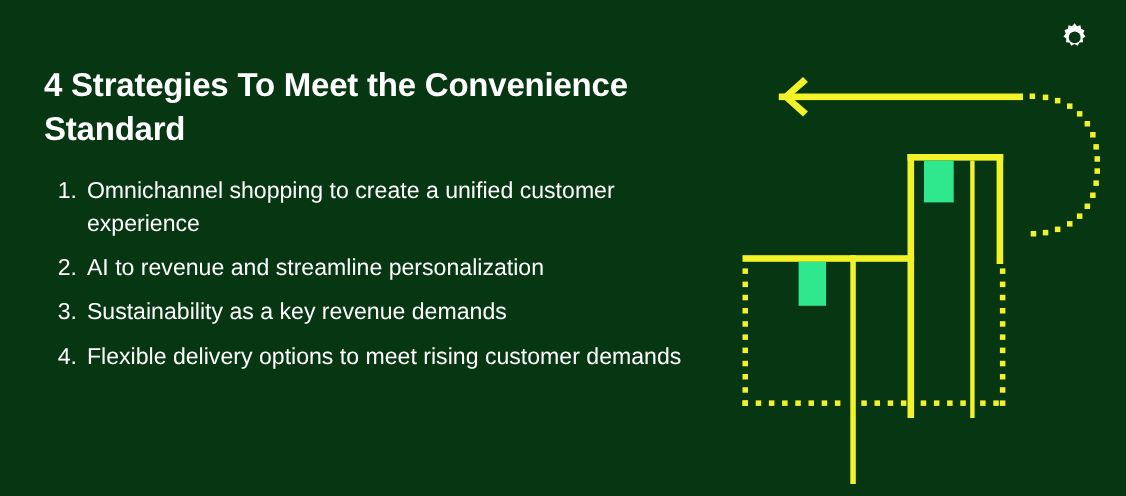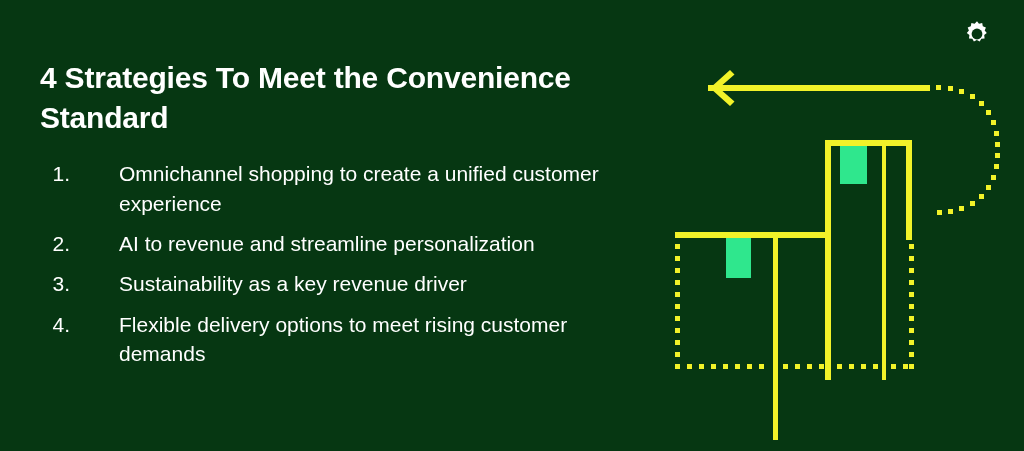--- a/index.html
+++ b/index.html
@@ -59,7 +59,6 @@
   }
   #strategy-list li .txt {
     flex: 1 1 auto;
-    margin-left: 40px;
   }
 
   

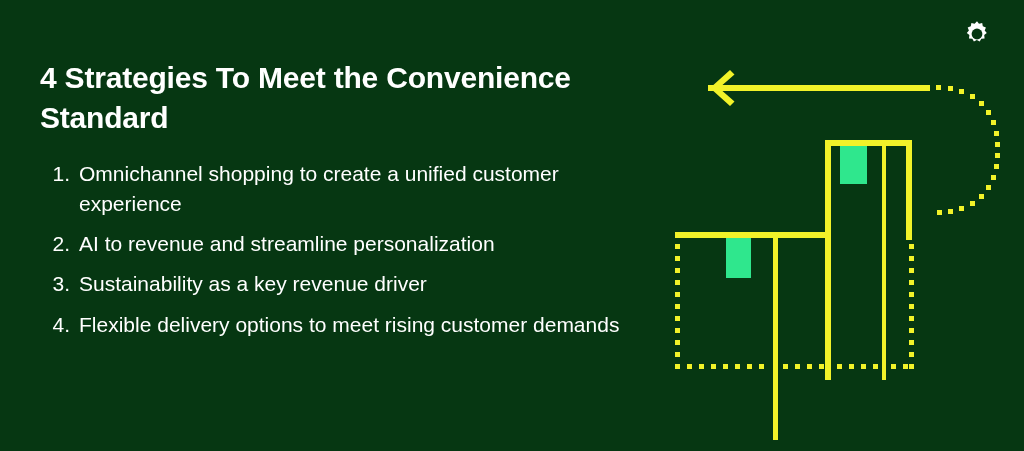--- a/index.html
+++ b/index.html
@@ -100,7 +100,7 @@
       </li>
       <li>
         <span class="num">3.</span>
-        <span class="txt">Sustainability as a key revenue driver</span>
+        <span class="txt">Sustainability as a key revenue demands</span>
       </li>
       <li>
         <span class="num">4.</span>

